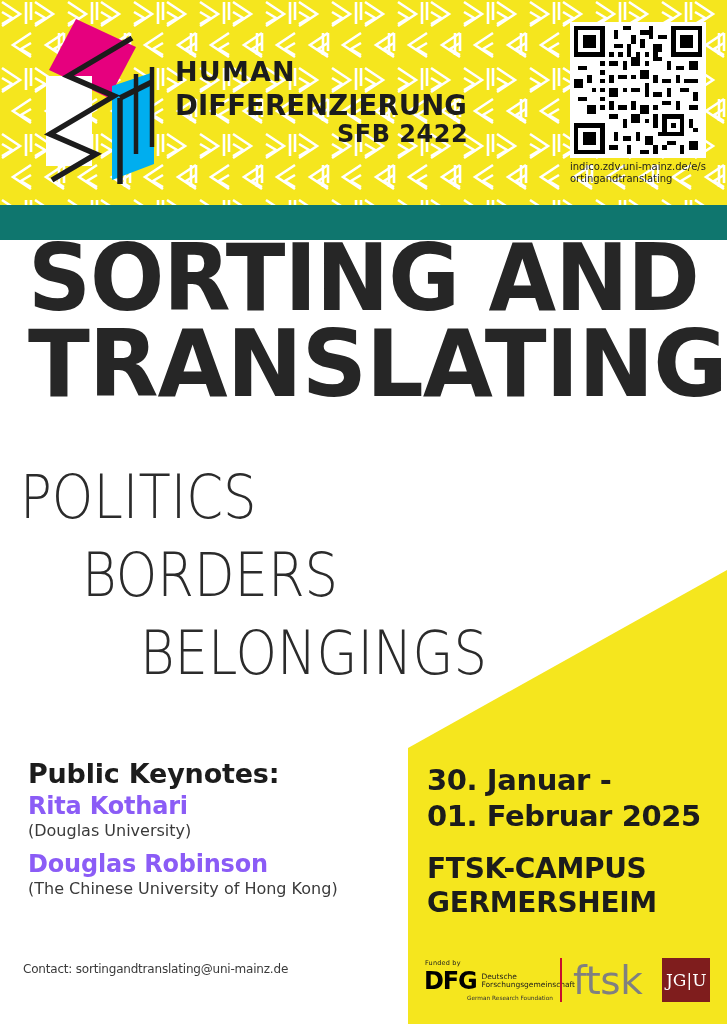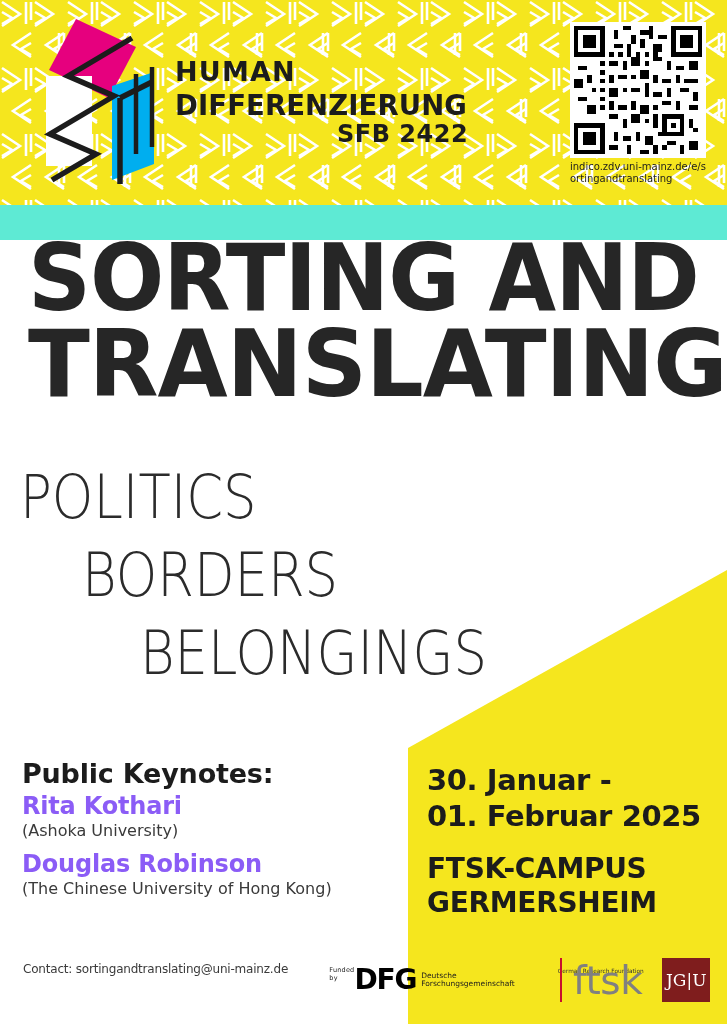--- a/index.html
+++ b/index.html
@@ -23,7 +23,7 @@
     position: absolute;
     left: 0; top: 0;
     width: 727px; height: 240px;
-    background: #5eead4;
+    background: #0f766e;
     overflow: hidden;
   }
   #header-pattern {

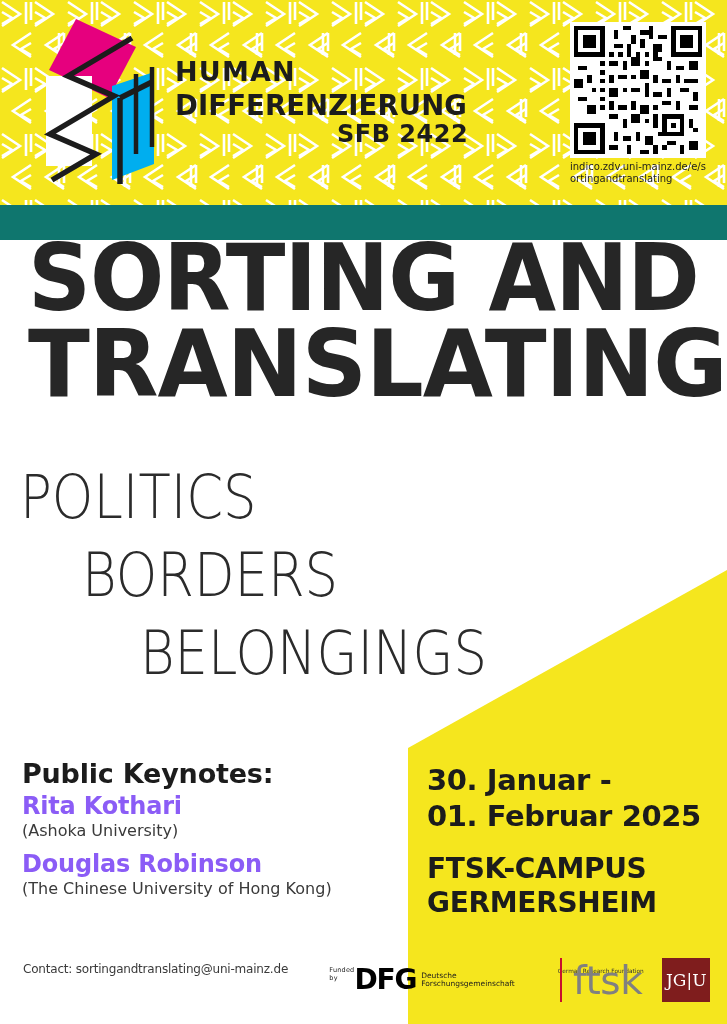--- a/index.html
+++ b/index.html
@@ -154,7 +154,7 @@
   
   #keynotes-block {
     position: absolute;
-    left: 22px; top: 758px;
+    left: 28px; top: 758px;
     width: 380px;
   }
   #keynotes-heading {

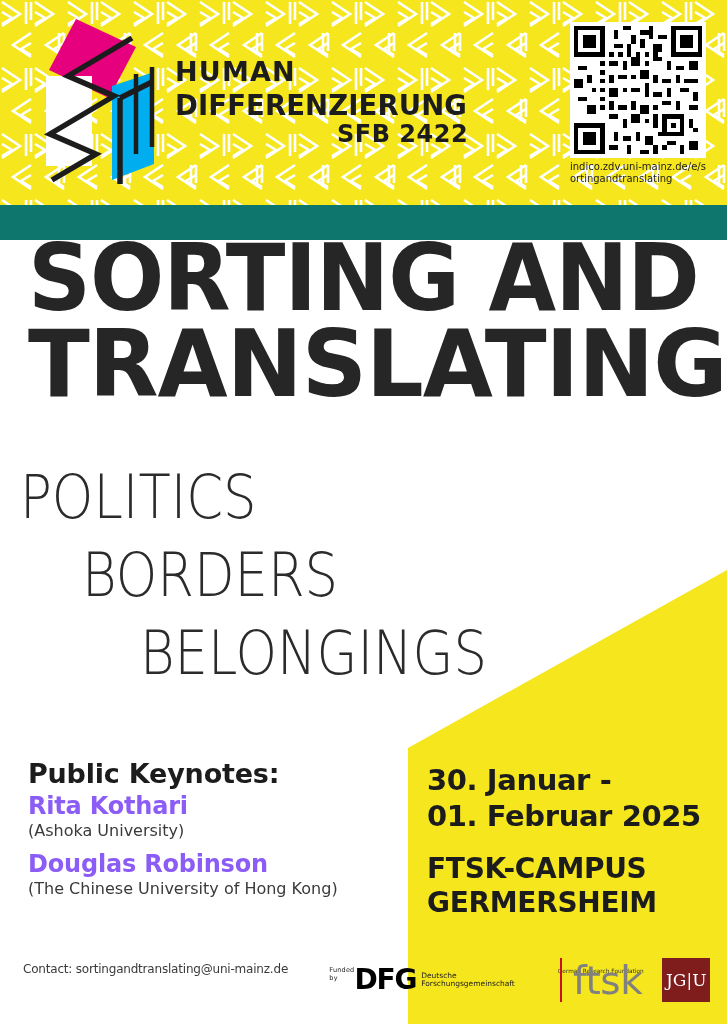--- a/index.html
+++ b/index.html
@@ -506,7 +506,7 @@
   <div id="keynotes-block">
     <div id="keynotes-heading">Public Keynotes:</div>
     <div class="speaker-name" id="speaker-1-name">Rita Kothari</div>
-    <div class="speaker-affil">(Ashoka University)</div>
+    <div class="speaker-affil">(Douglas University)</div>
     <div class="speaker-name" id="speaker-2-name">Douglas Robinson</div>
     <div class="speaker-affil">(The Chinese University of Hong Kong)</div>
   </div>

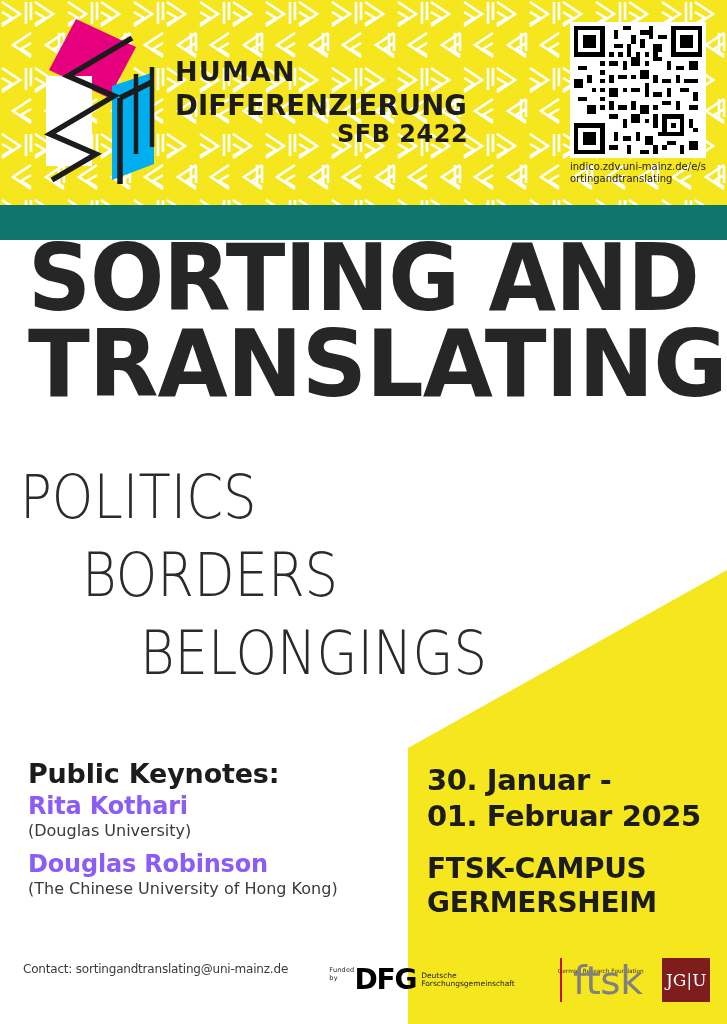--- a/index.html
+++ b/index.html
@@ -232,7 +232,7 @@
   
   #dfg-logo {
     display: flex;
-    flex-direction: row;
+    flex-direction: column;
     justify-content: center;
     width: 124px;
   }

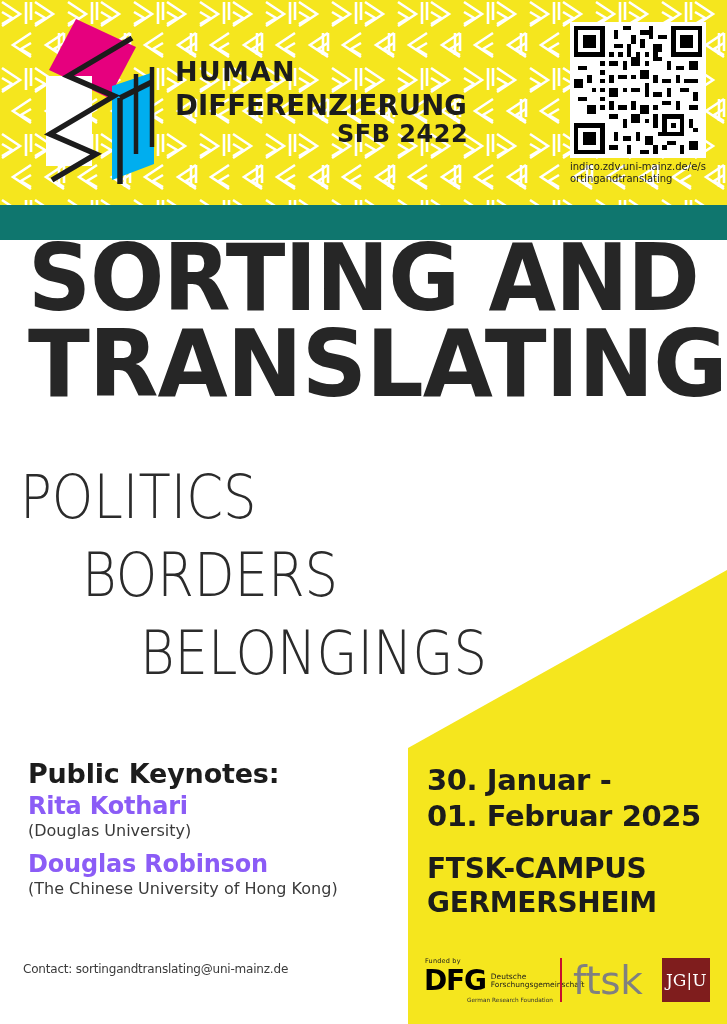--- a/index.html
+++ b/index.html
@@ -249,7 +249,7 @@
     align-items: center;
   }
   #dfg-acronym {
-    font-size: 28px;
+    font-size: 24px;
     font-weight: bold;
     color: #000000;
     font-family: "DejaVu Sans", sans-serif;

